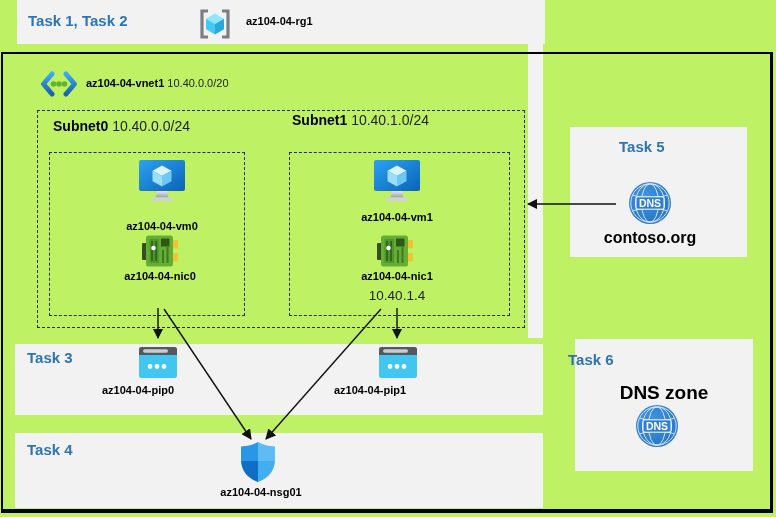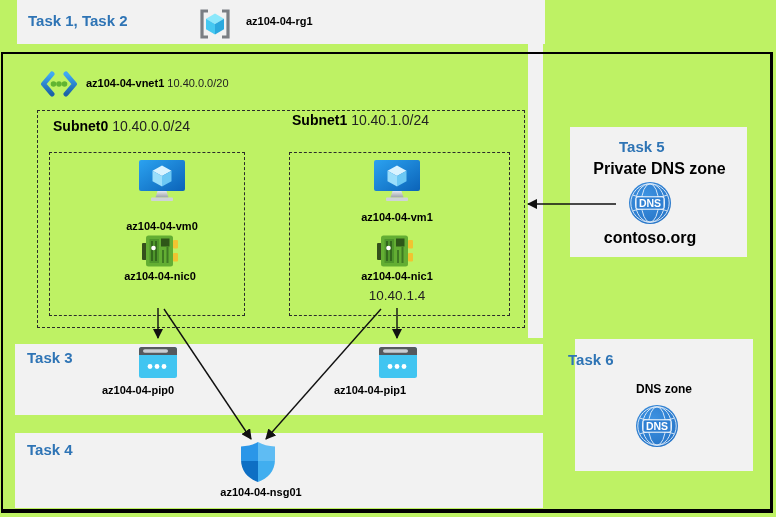--- a/index.html
+++ b/index.html
@@ -207,7 +207,6 @@
 
   <div class="band" style="left:570px; top:127px; width:177px; height:130px;"></div>
   <div class="task" style="left:619px; top:138px;">Task 5</div>
-  <div class="lbl c" style="left:576px; top:160px; width:167px; font-size:16px;">Private DNS zone</div>
   <span class="abs" style="left:629px; top:182px;">
     <svg width="42" height="42" viewBox="0 0 42 42">
       <circle cx="21" cy="21" r="21" fill="url(#dnsg)"></circle>

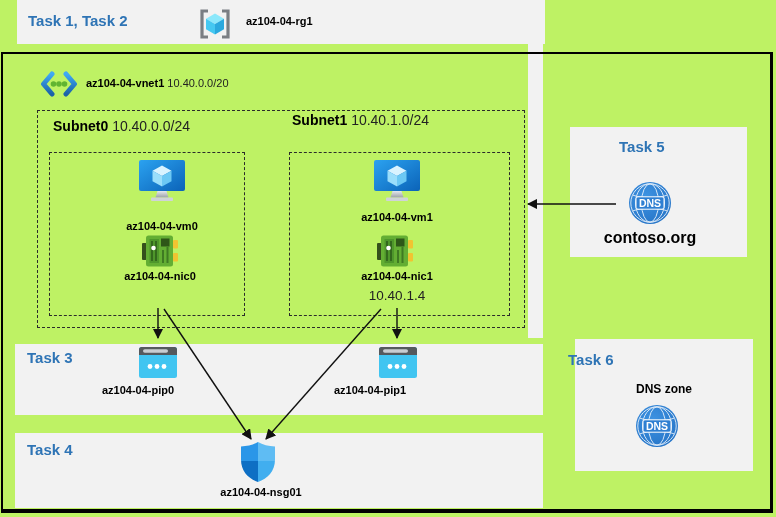--- a/index.html
+++ b/index.html
@@ -225,7 +225,7 @@
 
   <div class="band" style="left:575px; top:339px; width:178px; height:132px;"></div>
   <div class="task" style="left:568px; top:351px;">Task 6</div>
-  <div class="lbl c" style="left:580px; top:382px; width:168px; font-size:12px;">DNS zone</div>
+  <div class="lbl c" style="left:580px; top:382px; width:168px; font-size:19px;">DNS zone</div>
   <span class="abs" style="left:636px; top:405px;">
     <svg width="42" height="42" viewBox="0 0 42 42">
       <circle cx="21" cy="21" r="21" fill="url(#dnsg)"></circle>

